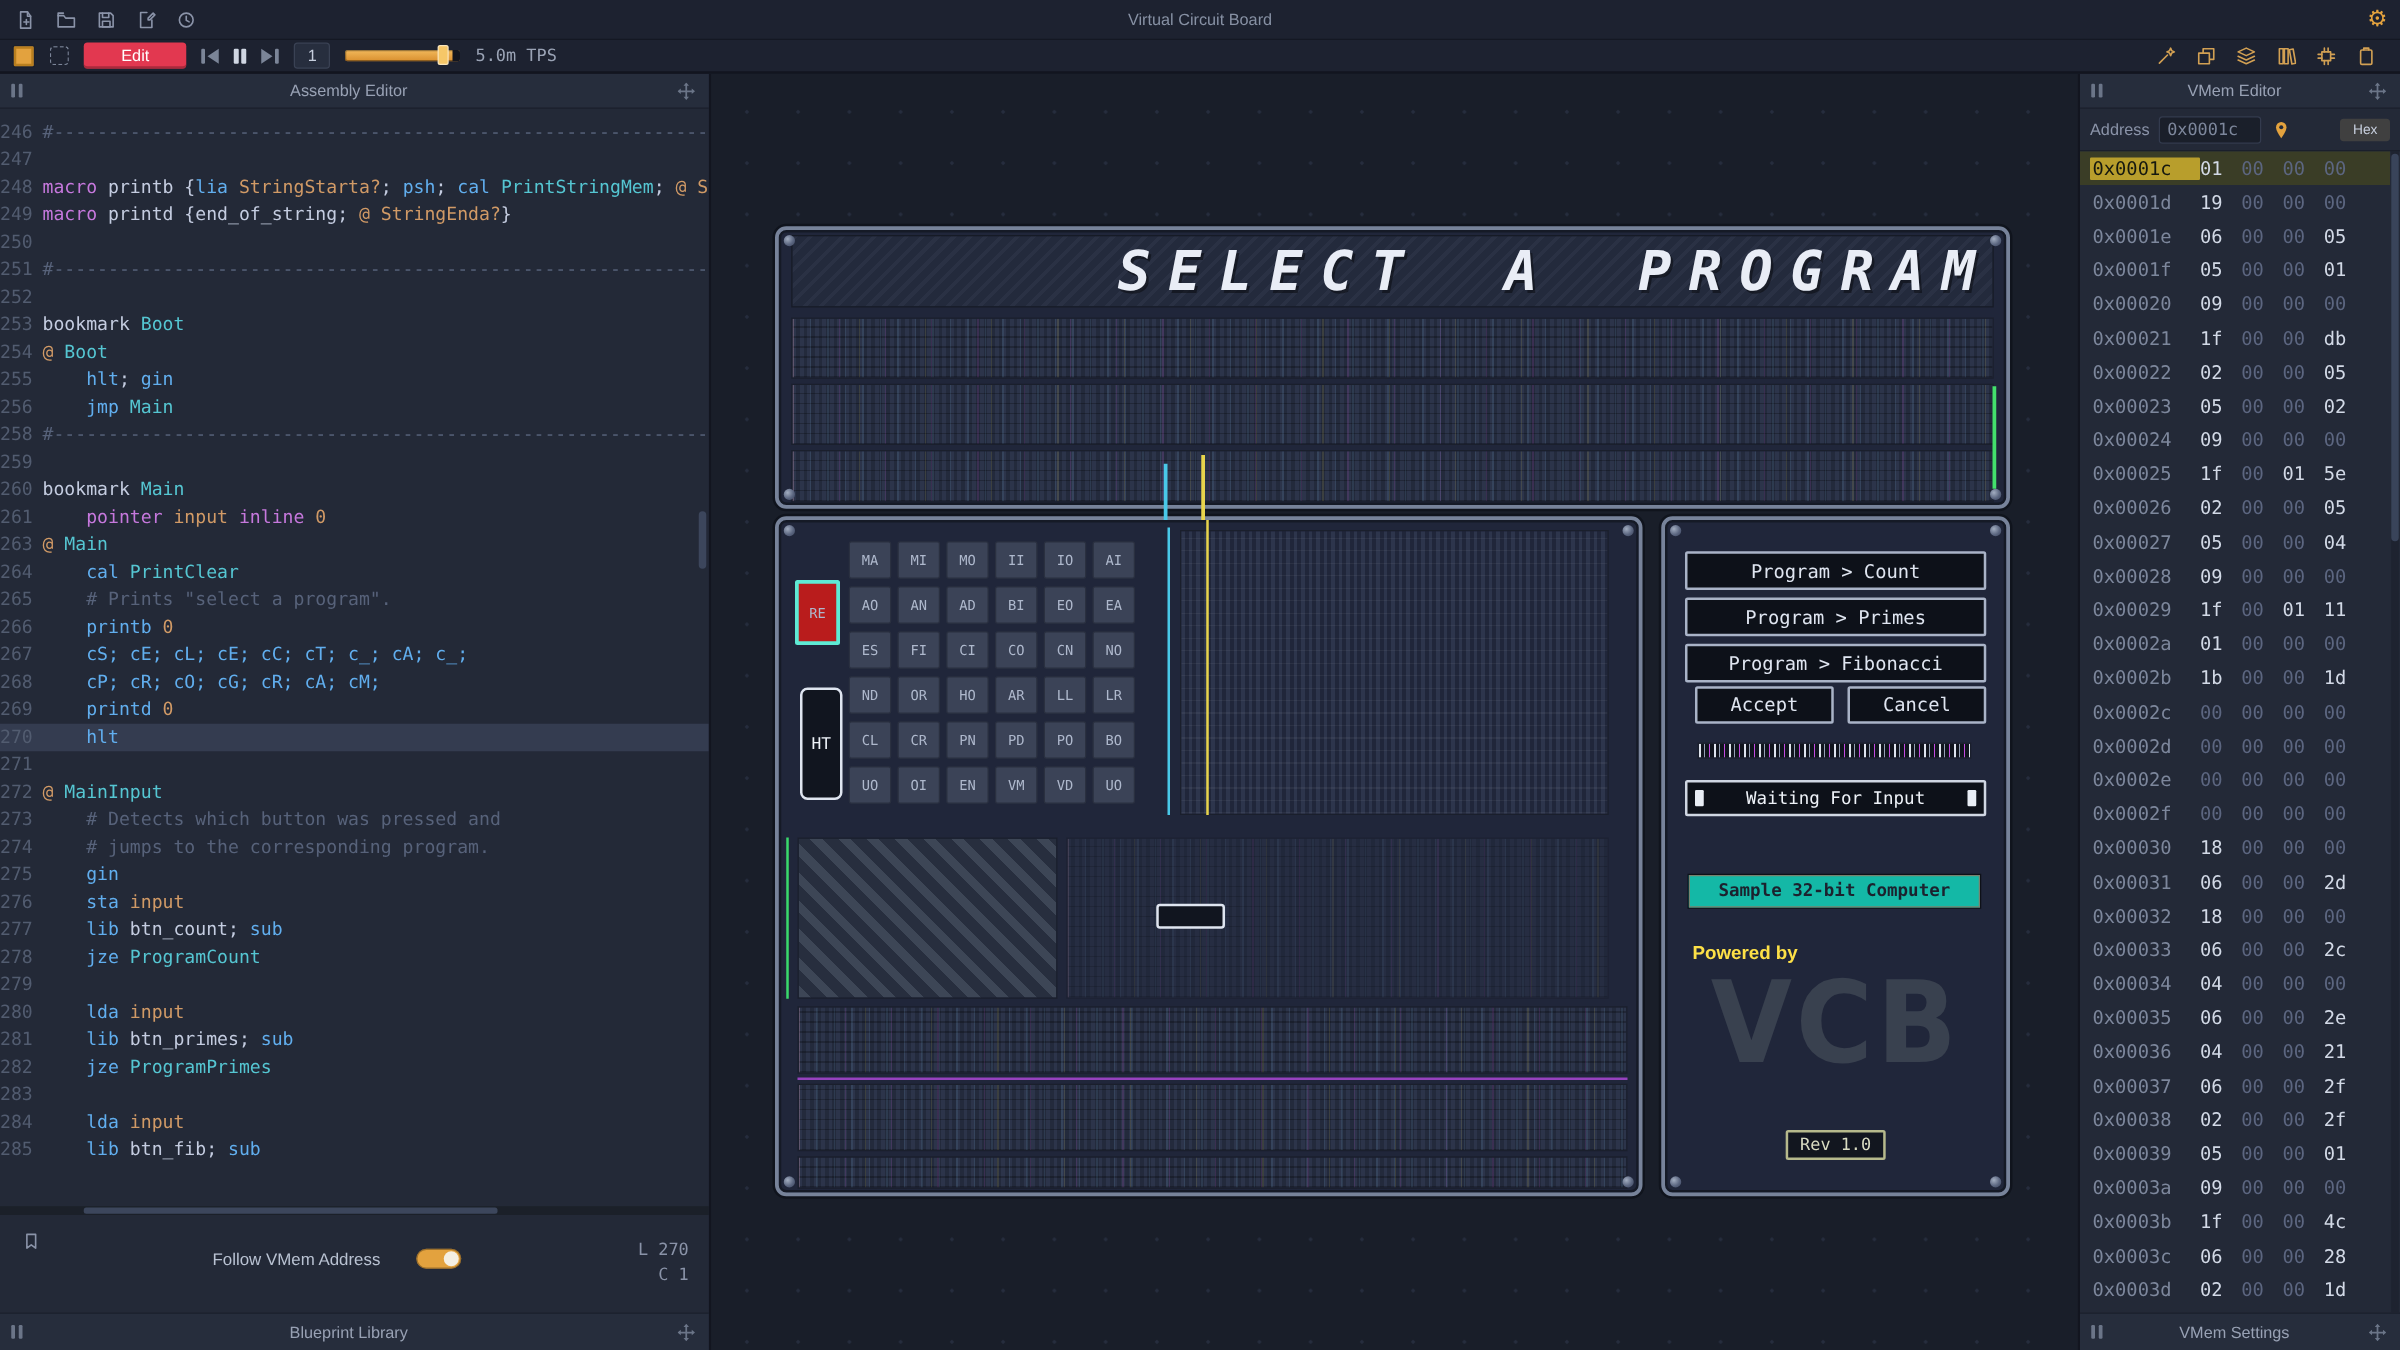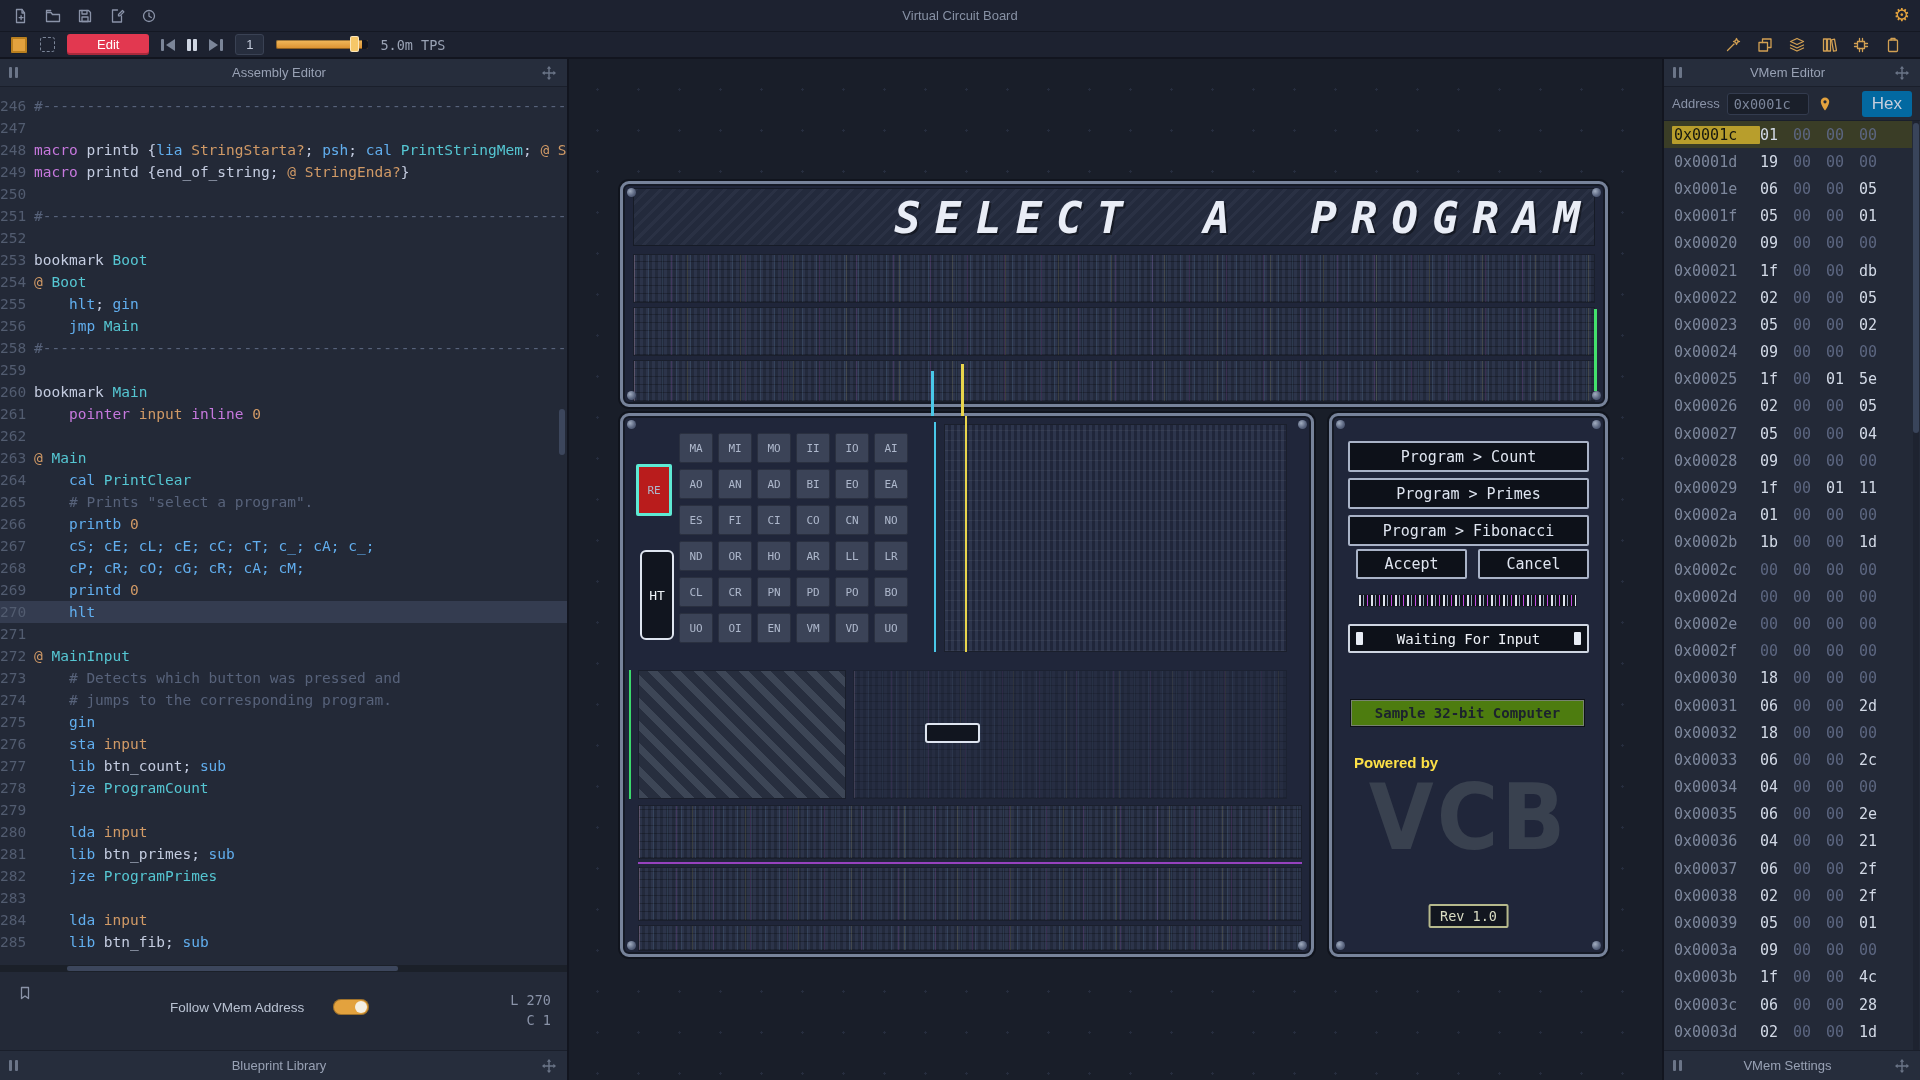--- a/index.html
+++ b/index.html
@@ -69,7 +69,7 @@
 #addrbar{position:absolute;top:28px;left:0;right:0;height:34px;display:flex;align-items:center;gap:7px;padding:0 8px;background:#232937;border-bottom:1px solid #1a1f2b}
 #addrbar .lbl{font-size:13px;color:#8a93a8}
 #addrbar input{width:82px;height:22px;background:#1a1f2a;border:1px solid #333b4e;border-radius:3px;color:#7d879c;font:13.5px "DejaVu Sans Mono",monospace;padding:0 6px;outline:none}
-.hexbtn{margin-left:auto;background:#0369a1;border-radius:3px;padding:3px 10px;font-size:17px;color:#c6cedd}
+.hexbtn{margin-left:auto;background:#404040;border-radius:3px;padding:3px 10px;font-size:11px;color:#c6cedd}
 #hexrows{position:absolute;top:62px;left:0;right:8px;bottom:30px;overflow:hidden;font:15px "DejaVu Sans Mono",monospace;background:#232937}
 .hr{display:flex;height:27.2px;align-items:center;padding-left:8px}
 .ha{display:inline-block;width:88px;color:#7d879c;padding-left:2px}

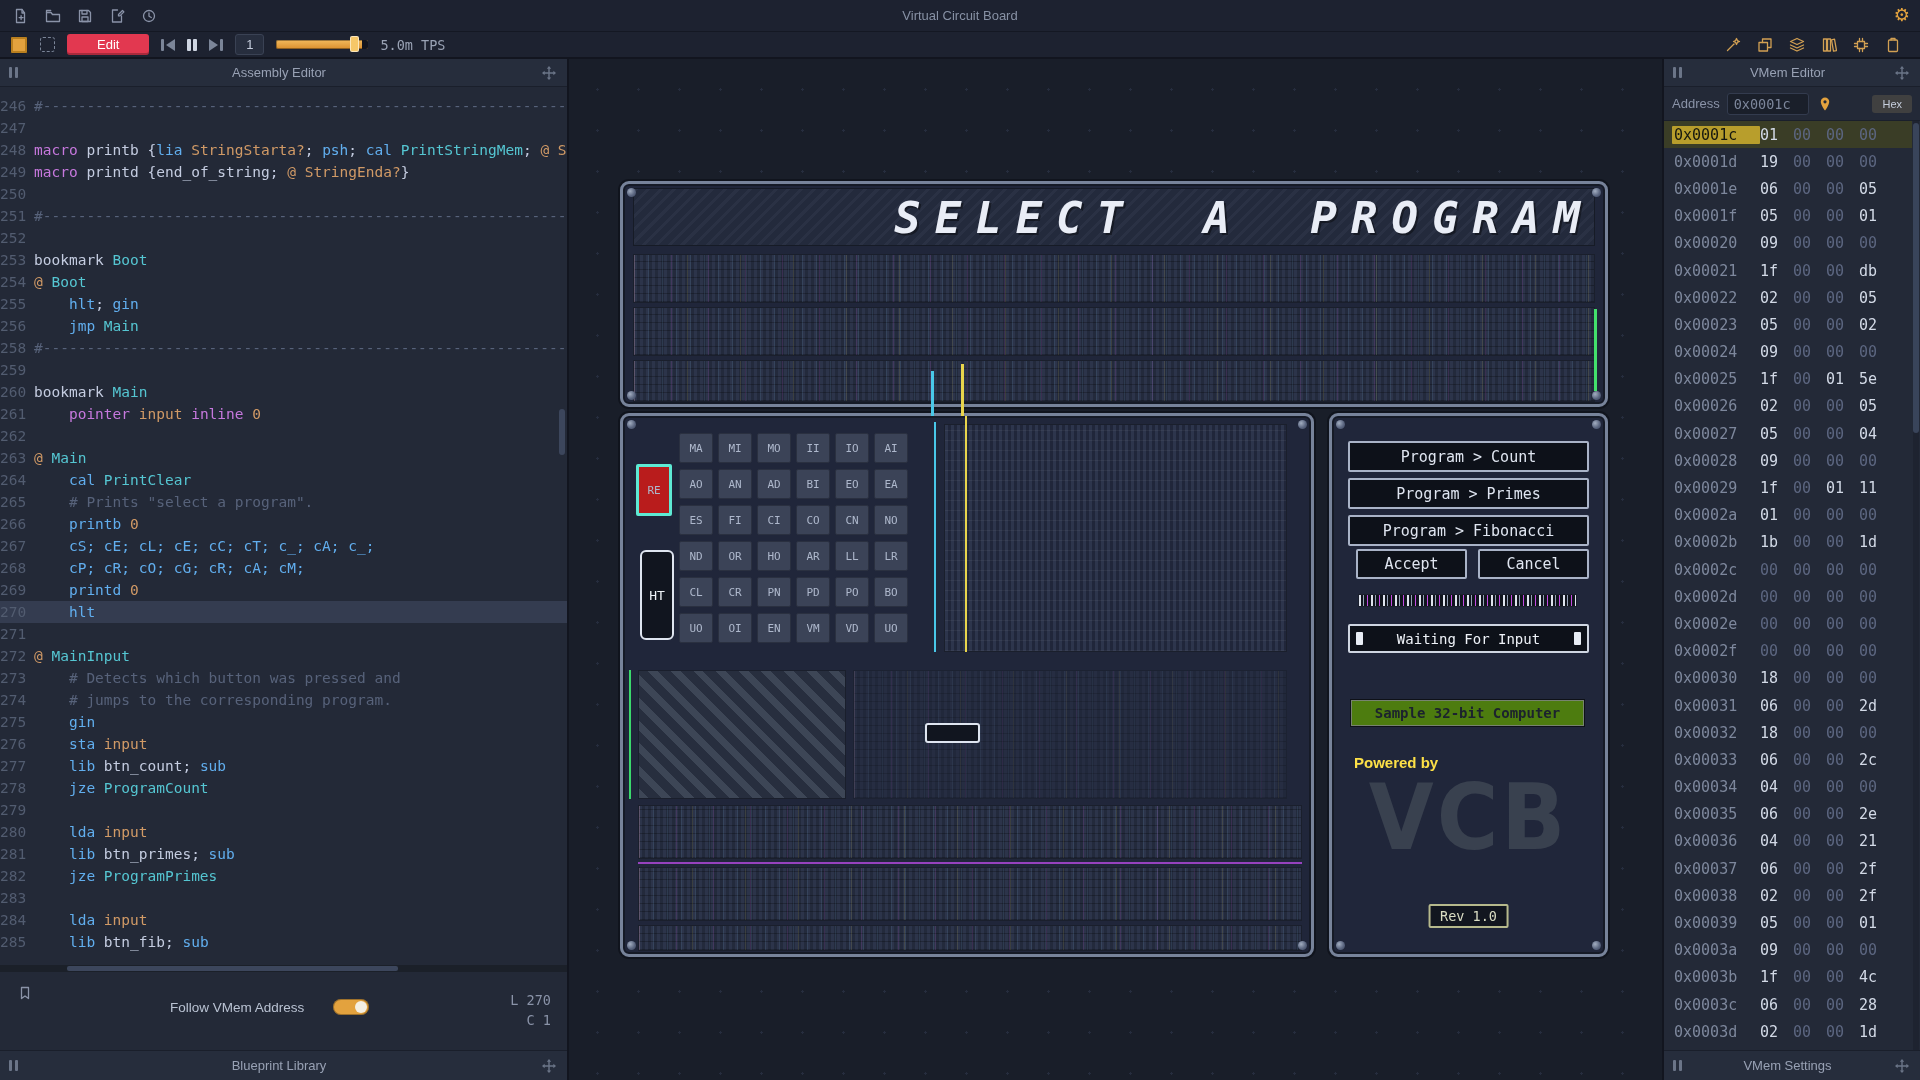--- a/index.html
+++ b/index.html
@@ -255,7 +255,6 @@
           <div class="cl"><span class="ln">259</span></div>
           <div class="cl"><span class="ln">260</span><span class="s-t">bookmark </span><span class="s-l">Main</span></div>
           <div class="cl"><span class="ln">261</span><span class="s-t">    </span><span class="s-k">pointer </span><span class="s-n">input </span><span class="s-k">inline </span><span class="s-n">0</span></div>
-          <div class="cl"><span class="ln">262</span></div>
           <div class="cl"><span class="ln">263</span><span class="s-n">@ </span><span class="s-l">Main</span></div>
           <div class="cl"><span class="ln">264</span><span class="s-t">    </span><span class="s-i">cal </span><span class="s-l">PrintClear</span></div>
           <div class="cl"><span class="ln">265</span><span class="s-t">    </span><span class="s-c"># Prints "select a program".</span></div>

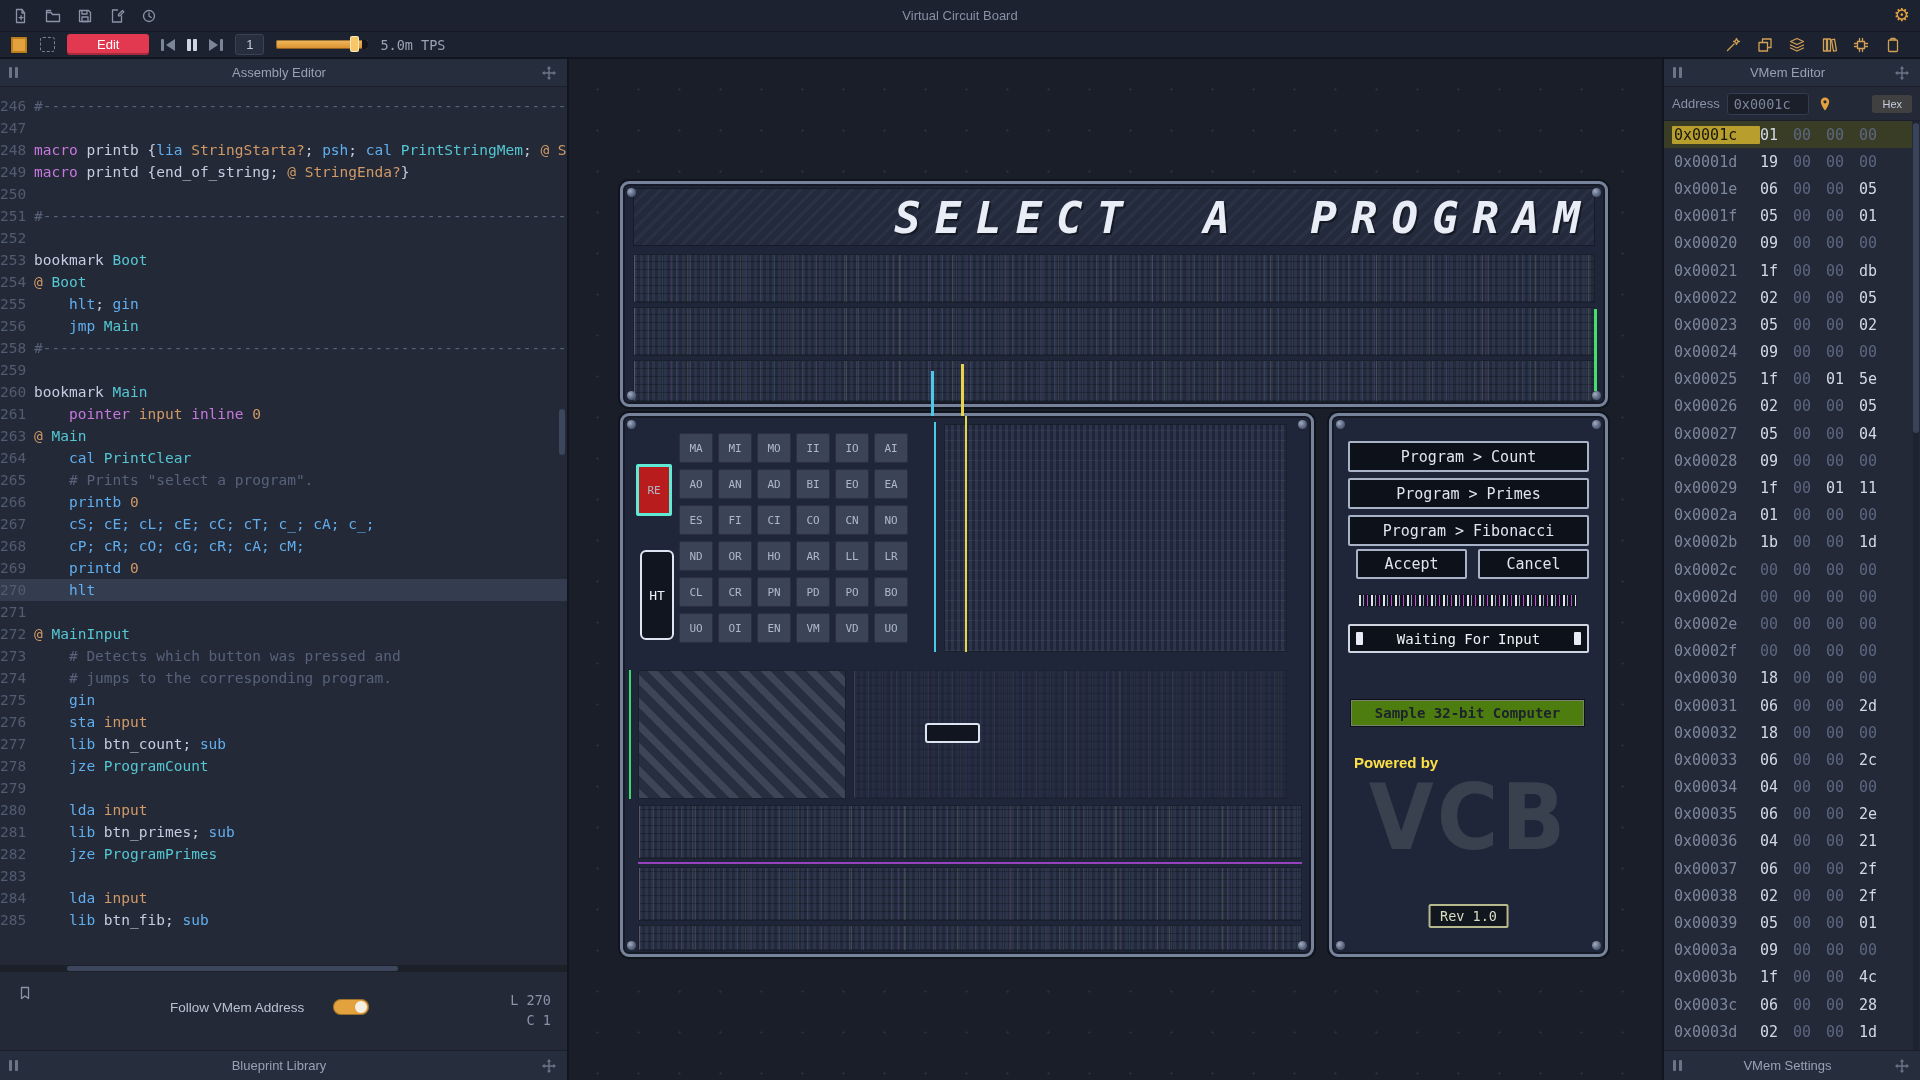--- a/index.html
+++ b/index.html
@@ -113,7 +113,7 @@
 .waitbox{position:absolute;left:16px;right:16px;top:208px;height:29px;border:2px solid #cfd6e2;border-radius:2px;background:#0d1119;display:flex;align-items:center;padding:0 6px}
 .waitbox .cap{width:7px;height:13px;background:#e8edf5;border-radius:1px;flex:none}
 .waitbox .wt{flex:1;text-align:center;color:#eef2f8;font:14px "DejaVu Sans Mono",monospace}
-.samplelbl{position:absolute;left:19px;right:21px;top:284px;height:26px;background:#4d7c0f;color:#1c222e;font:bold 14px "DejaVu Sans Mono",monospace;display:flex;align-items:center;justify-content:center;box-shadow:inset 0 0 0 1px #77836f,0 0 0 1px #0e1118}
+.samplelbl{position:absolute;left:19px;right:21px;top:284px;height:26px;background:#14b8a6;color:#1c222e;font:bold 14px "DejaVu Sans Mono",monospace;display:flex;align-items:center;justify-content:center;box-shadow:inset 0 0 0 1px #77836f,0 0 0 1px #0e1118}
 .powered{position:absolute;left:22px;top:338px;color:#fde047;font-weight:bold;font-size:15px}
 .vcblogo{position:absolute;left:0;right:0;top:352px;height:100px;text-align:center;font:bold 84px/100px "DejaVu Sans",sans-serif;letter-spacing:3px;color:#39414f;transform:scaleY(1.08)}
 .revlbl{position:absolute;left:50%;top:488px;transform:translateX(-50%);padding:2px 10px;border:2px solid #b6b98c;border-radius:2px;background:#12161f;color:#d9dcc2;font:13.5px "DejaVu Sans Mono",monospace}

